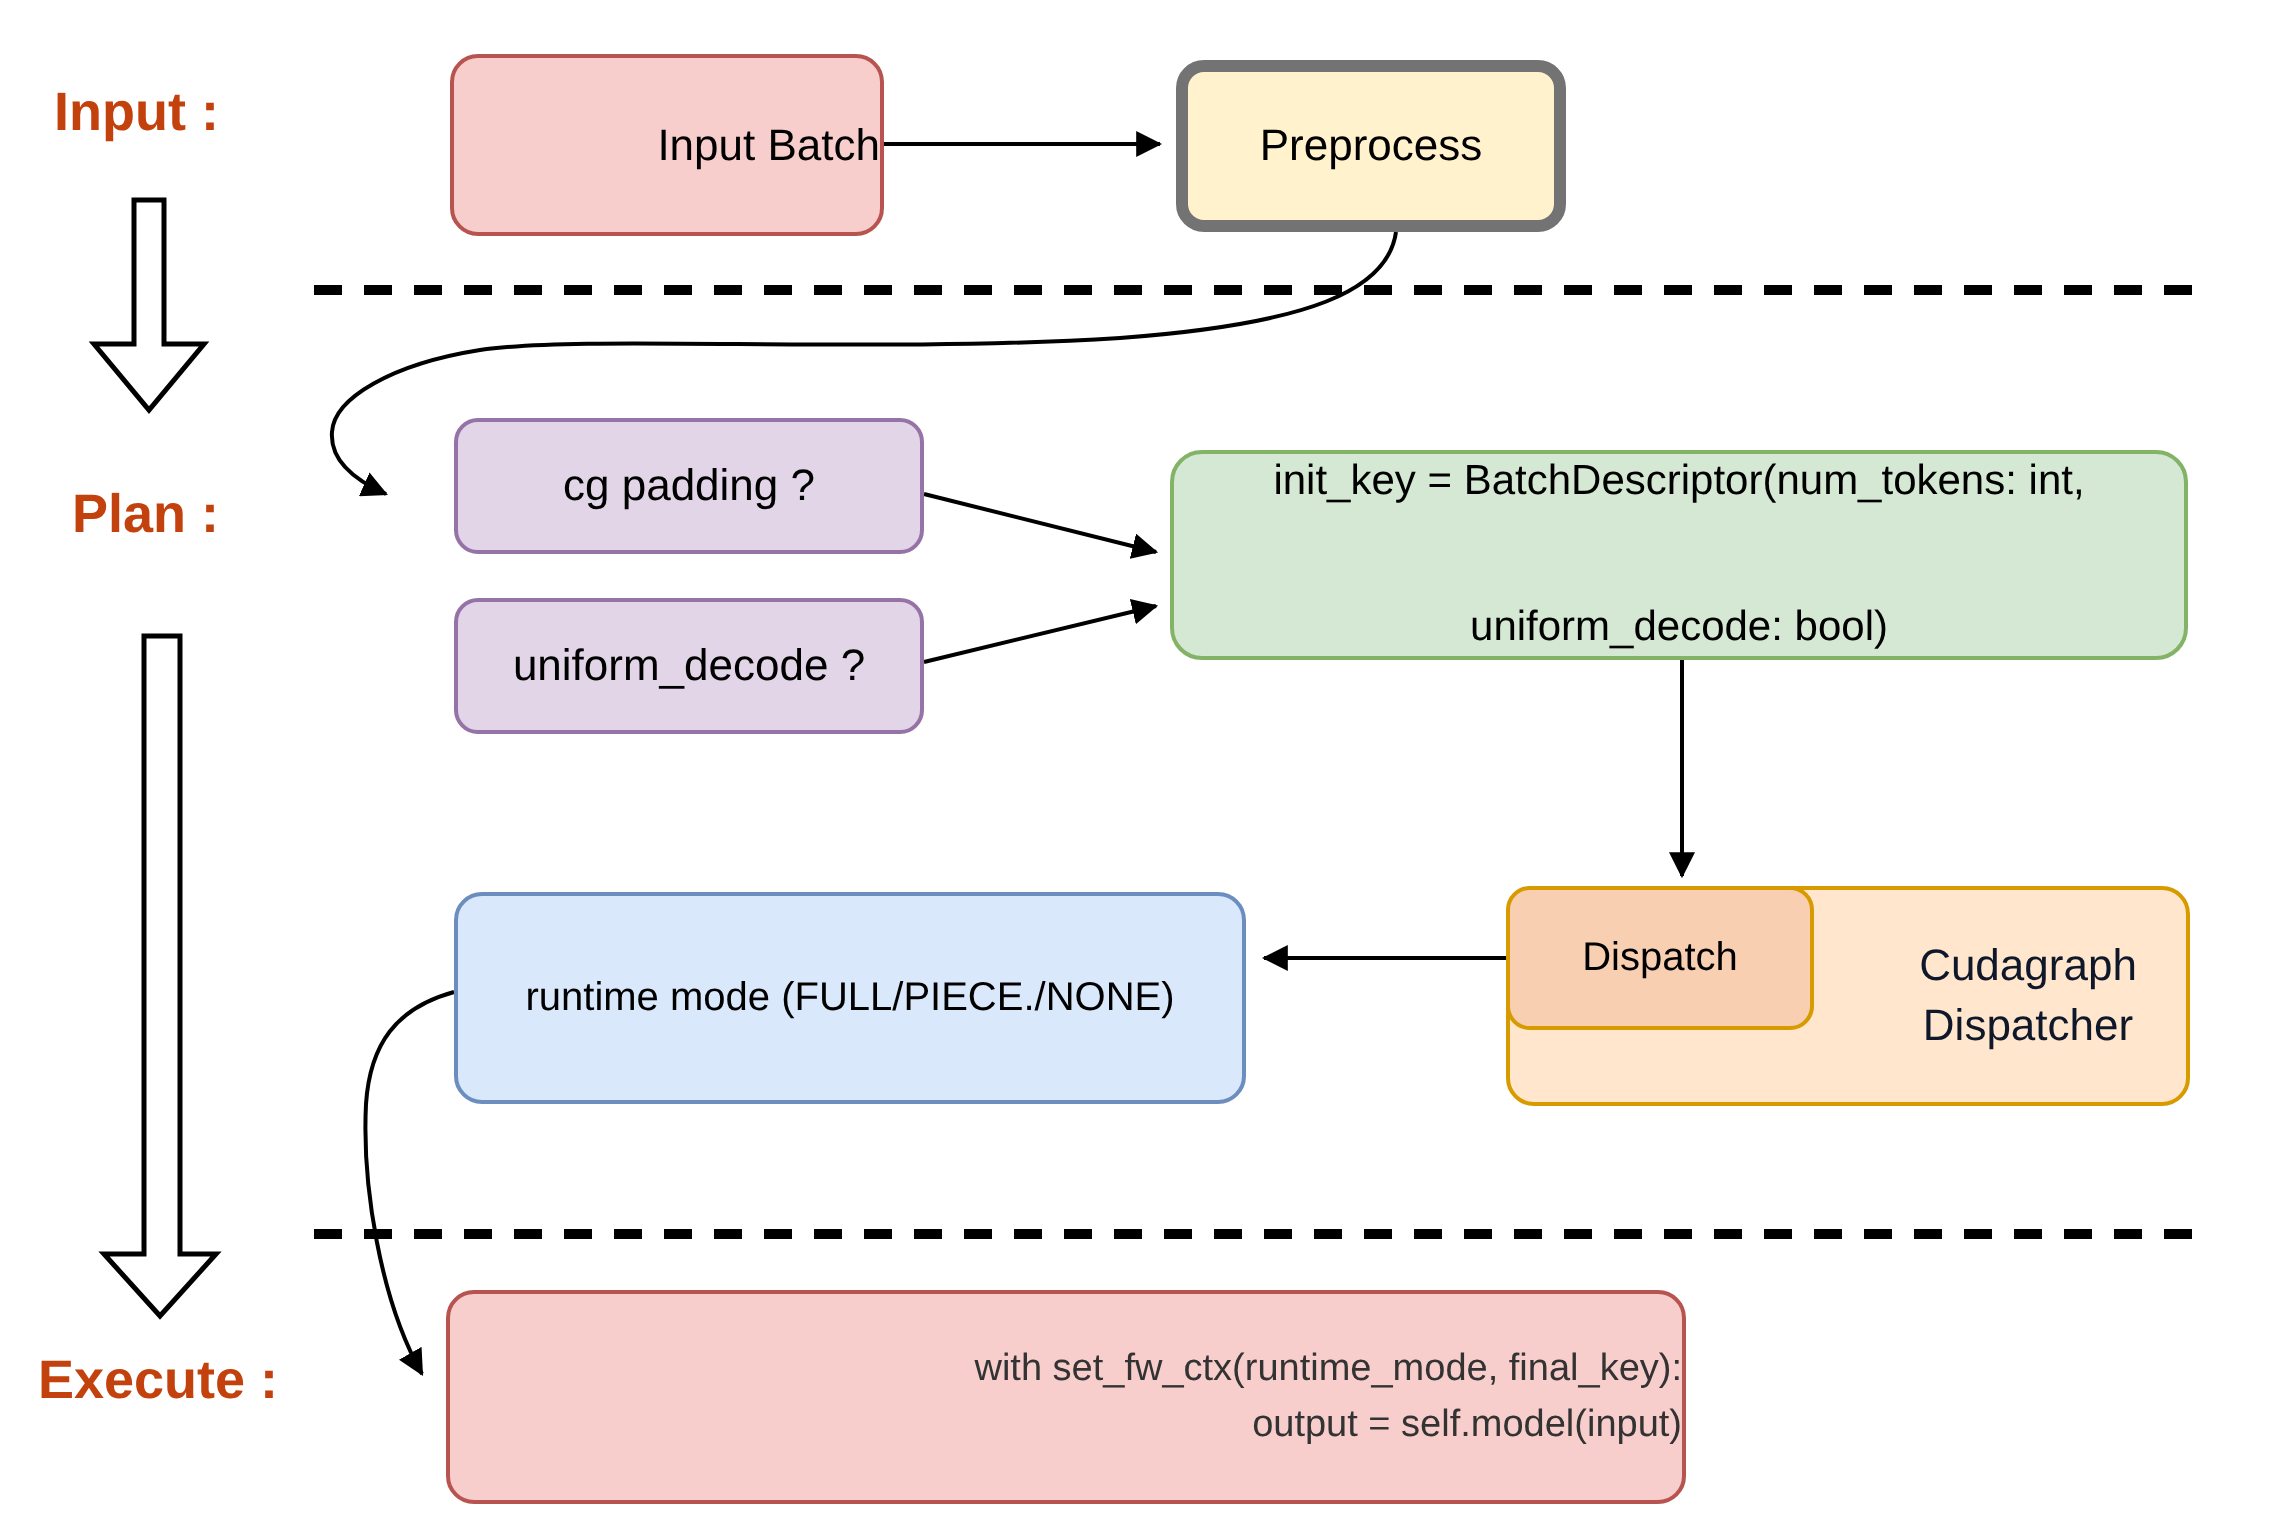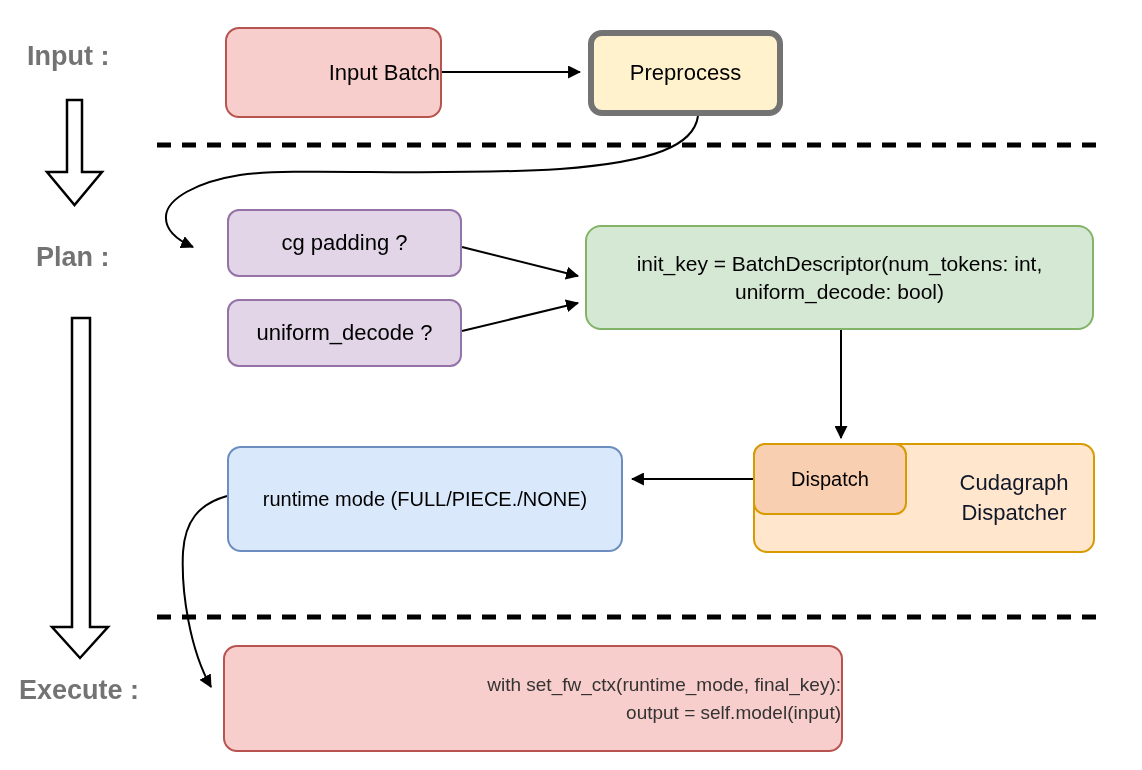--- a/index.html
+++ b/index.html
@@ -21,7 +21,7 @@
     position: absolute;
     font-weight: 700;
     font-size: 27px;
-    color: #737373;
+    color: #c2410c;
     white-space: nowrap;
   }
   .node {

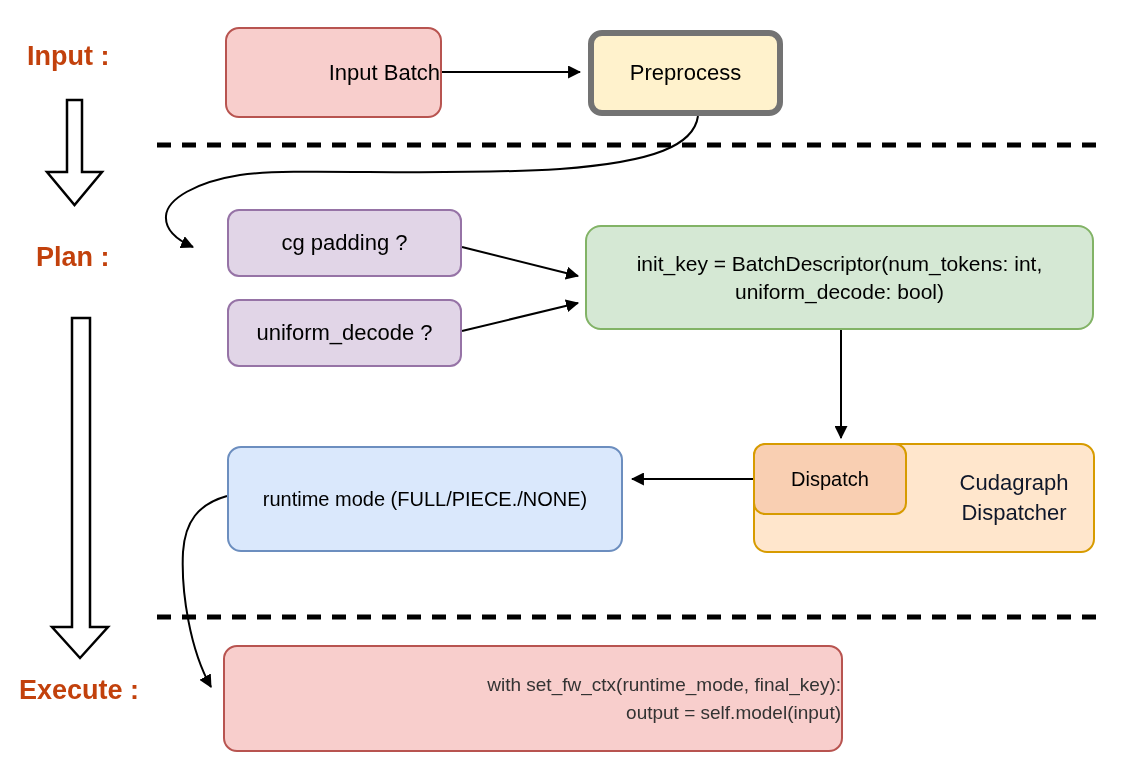--- a/index.html
+++ b/index.html
@@ -48,7 +48,7 @@
   .n-preprocess     { left: 588px; top: 30px;  width: 195px; height: 86px;  font-size: 22px; }
   .n-cg-padding     { left: 227px; top: 209px; width: 235px; height: 68px;  font-size: 22px; }
   .n-uniform-decode { left: 227px; top: 299px; width: 235px; height: 68px;  font-size: 22px; }
-  .n-init-key       { left: 585px; top: 225px; width: 509px; height: 105px; font-size: 21px; line-height: 28px; }
+  .n-init-key       { left: 585px; top: 225px; width: 509px; height: 105px; font-size: 21px; line-height: 28px; justify-content: space-between; }
   .n-cuda-outer     { left: 753px; top: 443px; width: 342px; height: 110px; }
   .n-dispatch       { left: 753px; top: 443px; width: 154px; height: 72px;  font-size: 20px; }
   .cuda-text {

